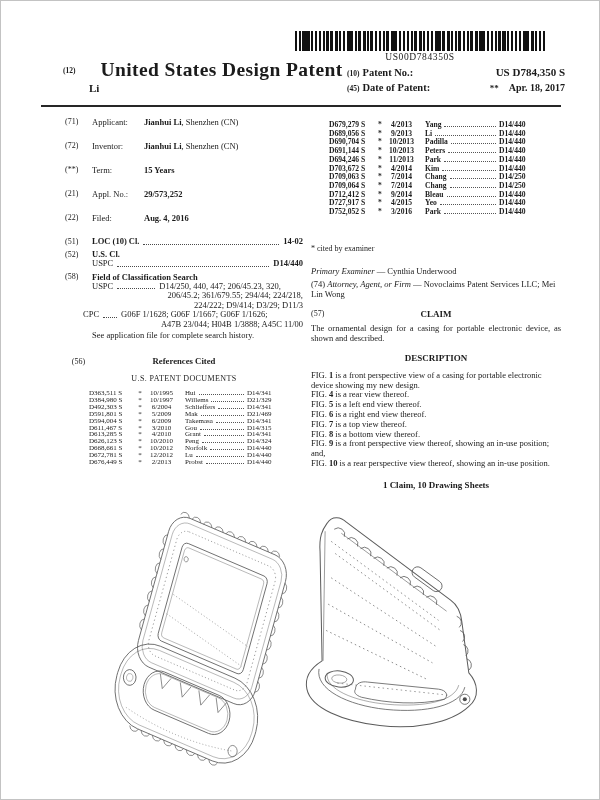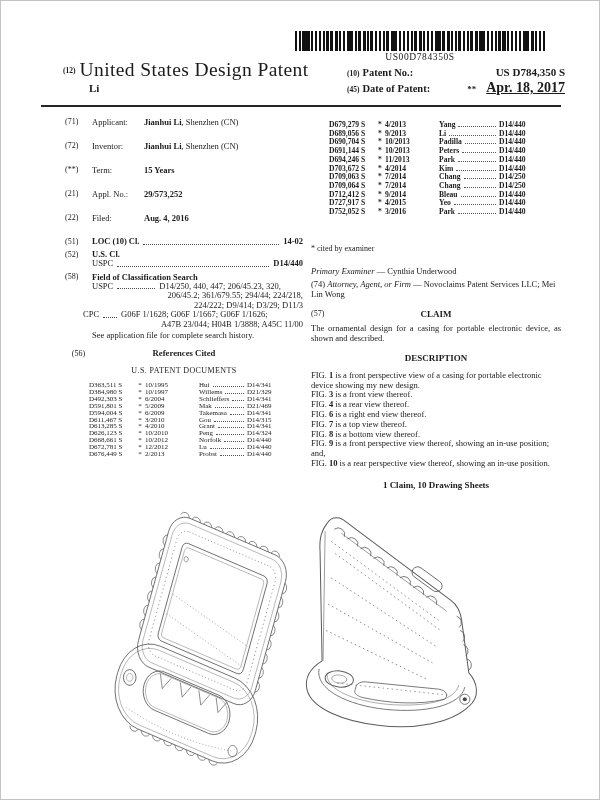--- a/index.html
+++ b/index.html
@@ -24,7 +24,7 @@
   .header { position:absolute; left:40px; top:58px; width:520px; }
   .header-left { position:absolute; left:22px; top:0; width:310px; }
   .paren-num { font-size:7.5px; font-weight:bold; vertical-align:3px; }
-  .main-title { font-size:19.5px; font-weight:normal; letter-spacing:.4px; display:inline; }
+  .main-title { font-size:19.5px; font-weight:bold; letter-spacing:.4px; display:inline;margin-left:21px; }
   .header-surname { font-size:11px; font-weight:bold; margin:1px 0 0 26px; }
   .header-right { position:absolute; left:306px; top:6px; width:218px; }
   .hr-row { display:flex; align-items:baseline; font-weight:bold; line-height:14px; }

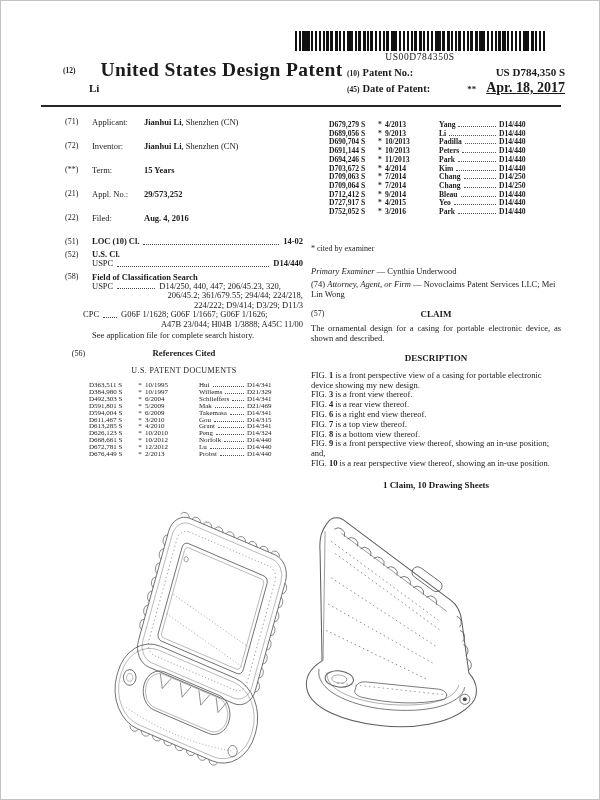--- a/index.html
+++ b/index.html
@@ -31,7 +31,7 @@
   .hr-label { font-size:10.5px; margin-left:3px; }
   .hr-val { font-size:11px; margin-left:auto; white-space:nowrap; }
   .hr-stars { font-size:9px; margin-left:auto; padding-right:10px; }
-  .hr-val2 { font-size:14px; white-space:nowrap;text-decoration:underline; }
+  .hr-val2 { font-size:10px; white-space:nowrap; }
   .head-rule { position:absolute; left:40px; top:104px; width:520px; height:2px; background:#262626; }
   
   .col-left  { position:absolute; left:64px;  top:116px; width:238px; font-size:8.5px; }

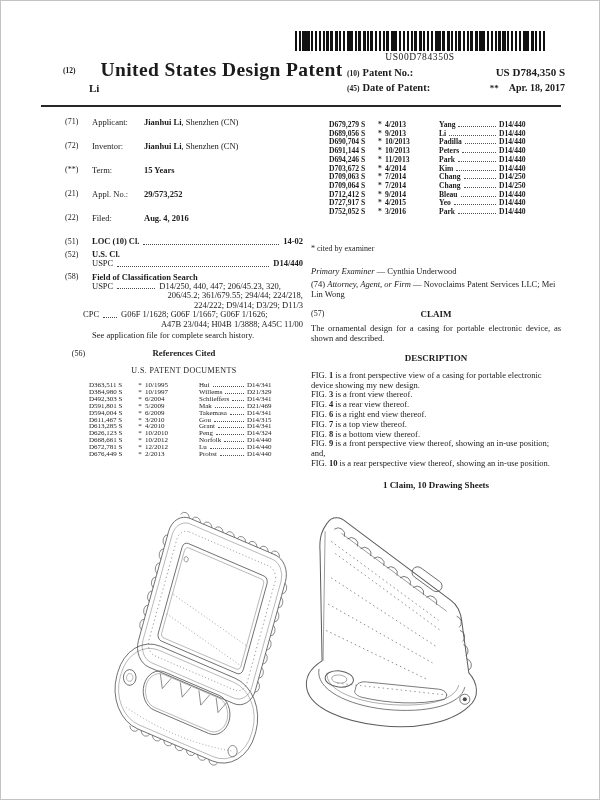--- a/index.html
+++ b/index.html
@@ -64,7 +64,7 @@
   .col-right .ref-table { margin-left:18px; width:212px; margin-top:4px;font-weight:bold; }
   .r-no { width:46px; flex:none; }
   .r-star { width:10px; flex:none; text-align:center; }
-  .r-date { width:33px; flex:none; text-align:left; margin-right:21px; }
+  .r-date { width:33px; flex:none; text-align:center; margin-right:7px; }
   .r-name { flex:none; }
   .r-leader { flex:1; border-bottom:1.2px dotted #555; margin:0 3px 1px 3px; }
   .r-cls { width:42px; flex:none; }

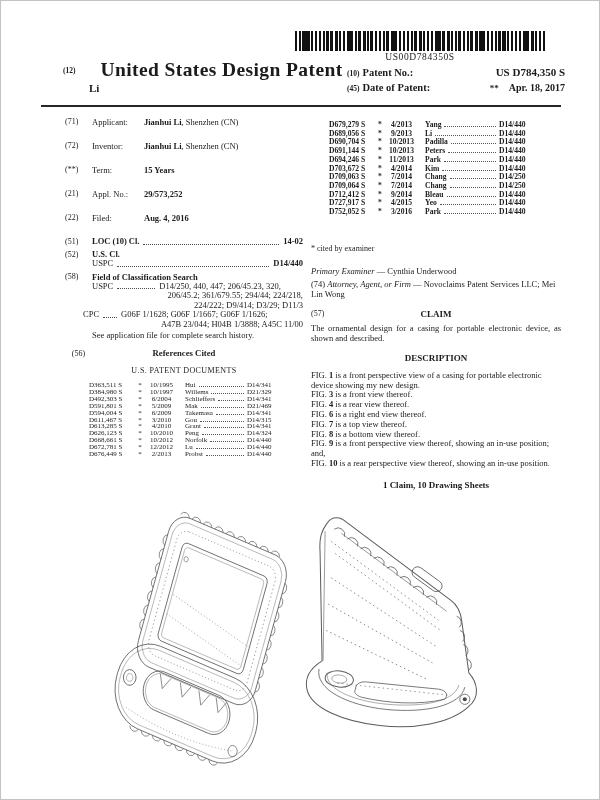--- a/index.html
+++ b/index.html
@@ -46,7 +46,7 @@
   .leader { flex:1; border-bottom:1.2px dotted #4a4a4a; margin:0 4px 2px 4px; min-width:8px; }
   .cls-row { display:flex; line-height:9.5px; margin-bottom:3px; }
   .cls-sub { display:flex; line-height:9.5px; margin:0 0 3px 27px; }
-  .fos { margin-bottom:8px; }
+  .fos { margin-bottom:16px; }
   .fos-head { display:flex; line-height:10px; }
   .fos-line1 { display:flex; margin-left:27px; line-height:9.5px; }
   .fos-lead { border-bottom:1.2px dotted #4a4a4a; margin:0 4px 2px 4px; }

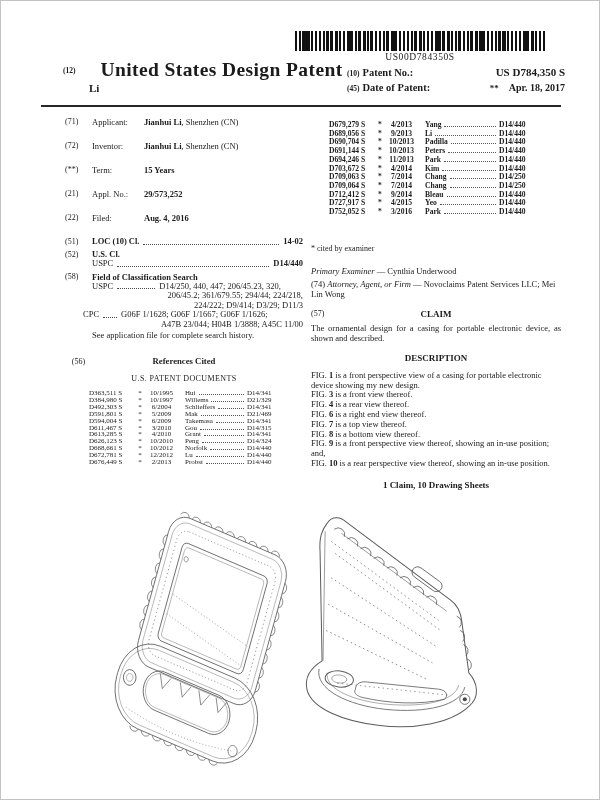--- a/index.html
+++ b/index.html
@@ -413,7 +413,6 @@
         <p><span>FIG.</span>&nbsp;<b>1</b>&nbsp;<span>is a front perspective view of a casing for portable electronic device showing my new design.</span></p>
 
 
-        <p><span>FIG.</span>&nbsp;<b>3</b>&nbsp;<span>is a front view thereof.</span></p>
 
         <p><span>FIG.</span>&nbsp;<b>4</b>&nbsp;<span>is a rear view thereof.</span></p>
 

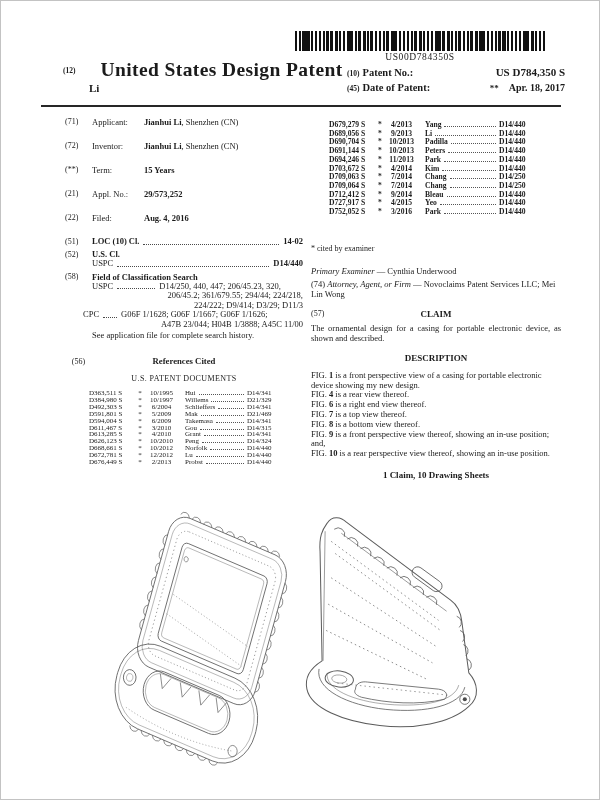--- a/index.html
+++ b/index.html
@@ -416,6 +416,7 @@
 
         <p><span>FIG.</span>&nbsp;<b>4</b>&nbsp;<span>is a rear view thereof.</span></p>
 
+        <p><span>FIG.</span>&nbsp;<b>5</b>&nbsp;<span>is a left end view thereof.</span></p>
 
         <p><span>FIG.</span>&nbsp;<b>6</b>&nbsp;<span>is a right end view thereof.</span></p>
 

